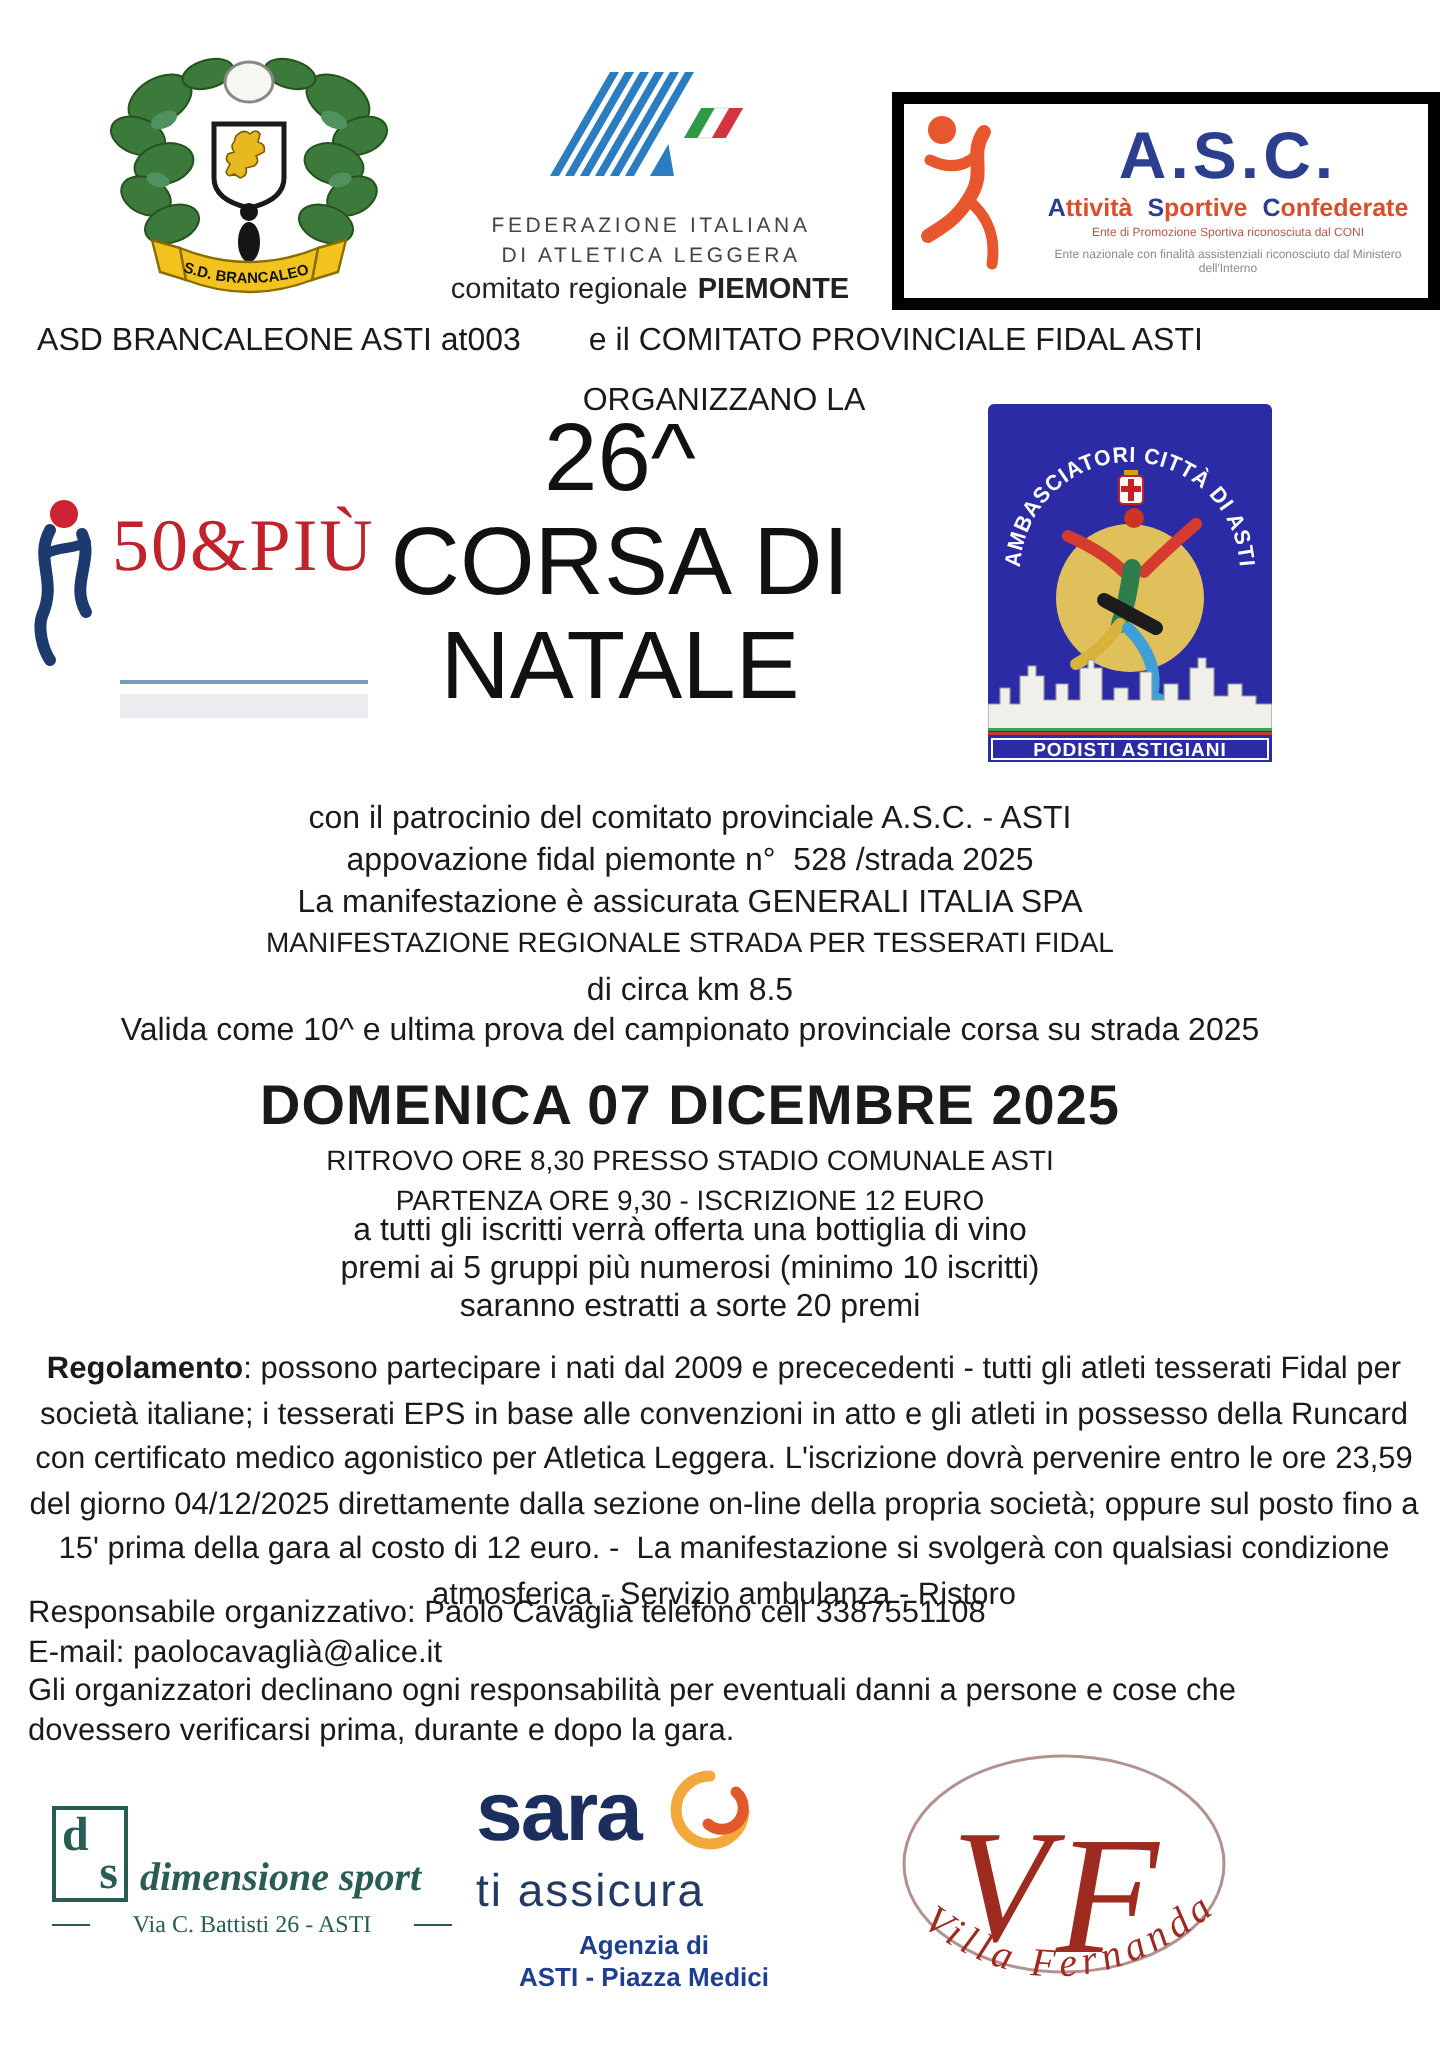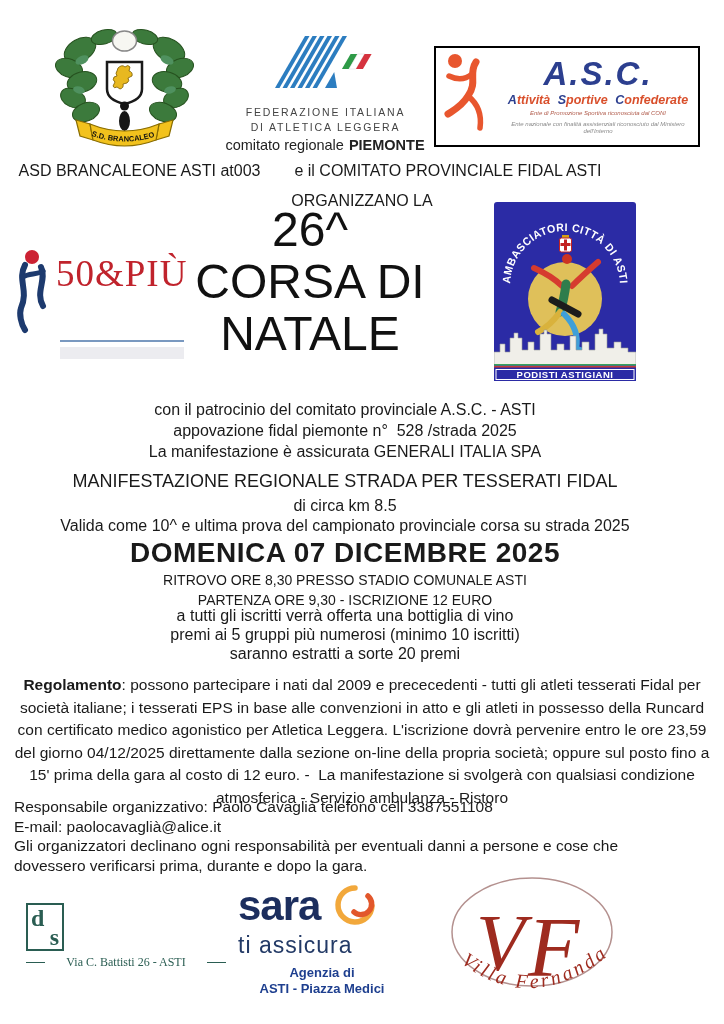--- a/index.html
+++ b/index.html
@@ -15,8 +15,8 @@
   .committee .prefix{margin-right:5px;}
   .committee .region{font-weight:bold;}
 
-  .asc-box{left:434px;top:46px;width:262px;height:97px;background:#fff;border:2px solid #000000;
-           display:flex;align-items:flex-start;font-style:italic;}
+  .asc-box{left:446px;top:46px;width:262px;height:97px;background:#fff;border:6px solid #000000;
+           display:flex;align-items:flex-start;}
   .asc-right{flex:1;text-align:center;padding-top:8px;}
   .asc-acronym{font-size:33px;font-weight:bold;color:#2c3f8f;letter-spacing:2px;line-height:36px;}
   .asc-tagline{font-size:12.5px;font-weight:bold;margin-top:1px;}

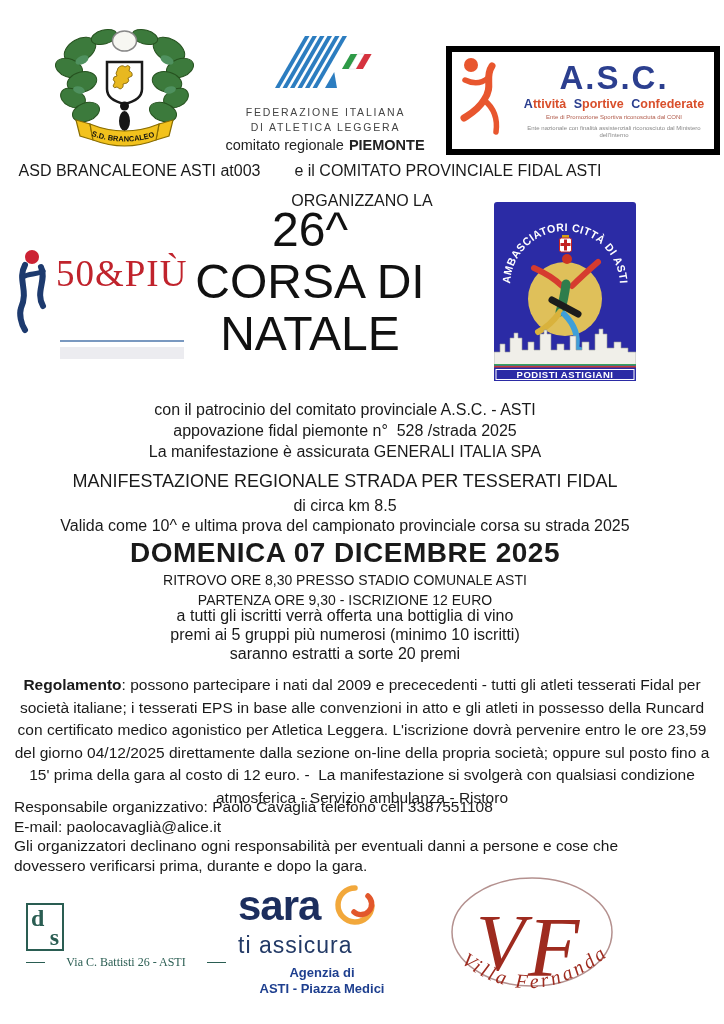--- a/index.html
+++ b/index.html
@@ -45,7 +45,7 @@
   
   .details{left:0;top:399px;width:690px;text-align:center;}
   .detail-line{font-size:16px;line-height:21px;white-space:pre-wrap;}
-  .detail-caps{font-size:18px;line-height:18px;margin-top:10px;}
+  .detail-caps{font-size:14px;line-height:18px;margin-top:0;}
   .detail-km{font-size:16px;margin-top:7px;}
   .detail-champ{font-size:16px;margin-top:2px;}
 

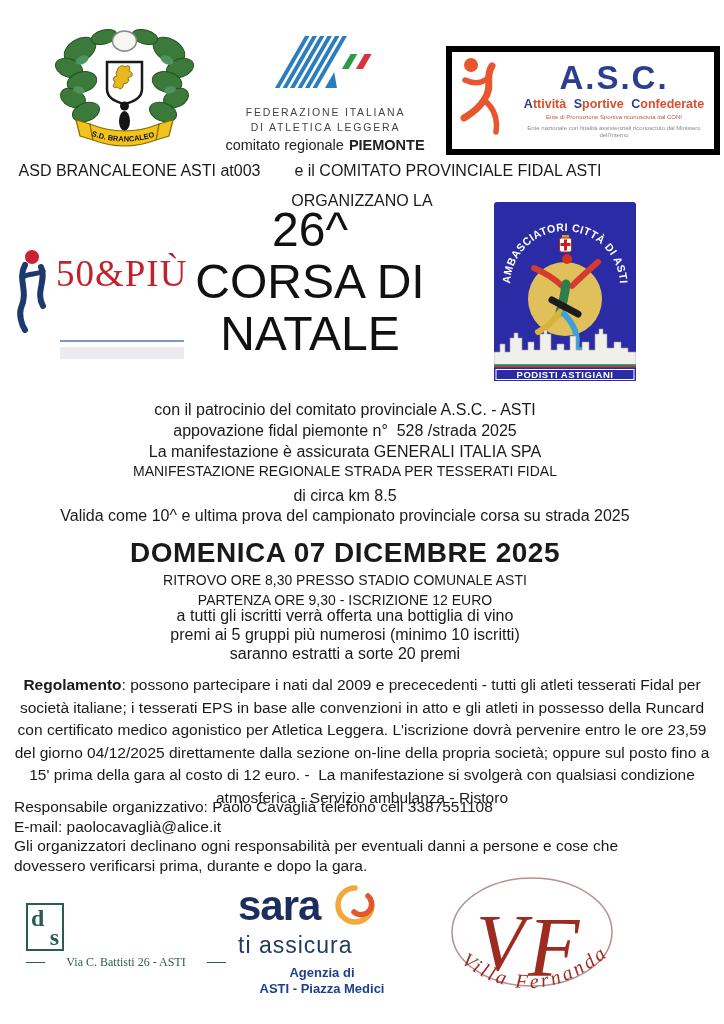--- a/index.html
+++ b/index.html
@@ -263,6 +263,7 @@
         <span class="ds-d">d</span>
         <span class="ds-s">s</span>
       </div>
+      <span class="ds-name">dimensione sport</span>
     </div>
     <div class="ds-addr">
       <span class="rule"></span>

